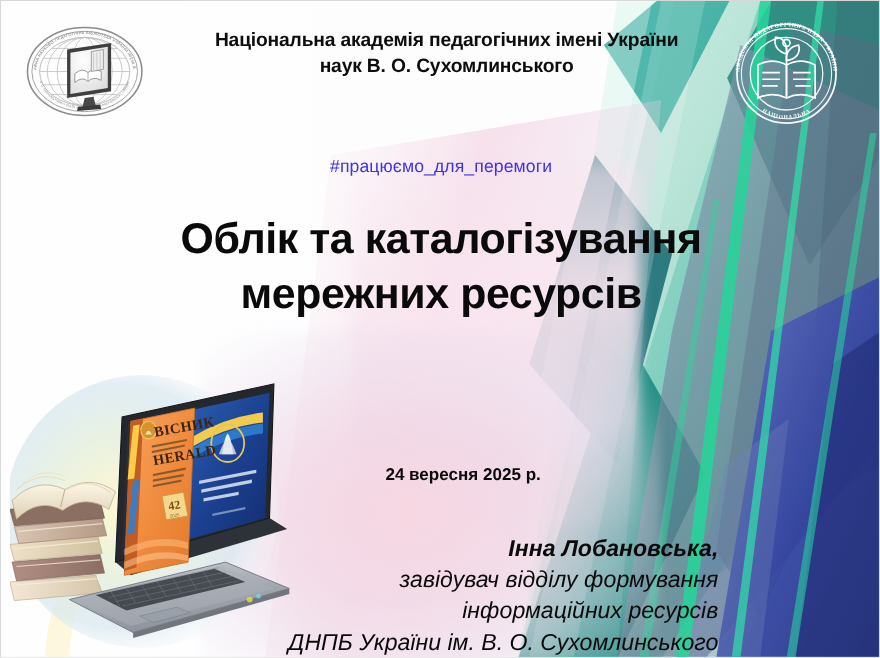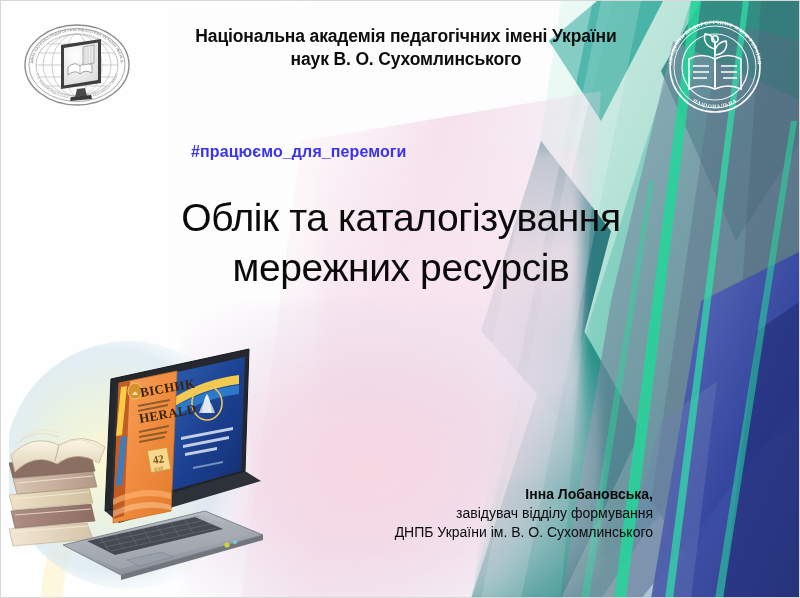--- a/index.html
+++ b/index.html
@@ -103,9 +103,9 @@
     left: 190px;
     top: 142px;
     width: 420px;
-    text-align: left;
+    text-align: center;
     font-size: 16px;
-    font-weight: bold;
+    font-weight: normal;
     color: #3a32ec;
     letter-spacing: 0.1px;
   }

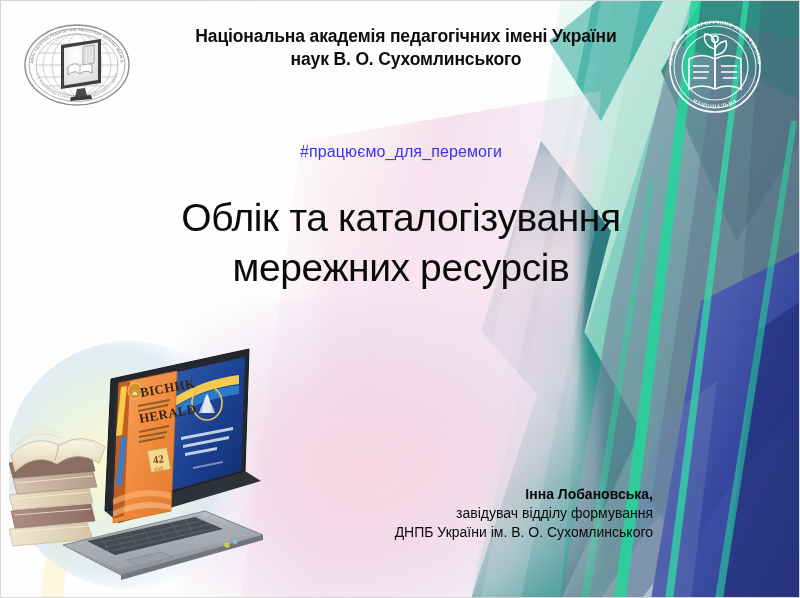--- a/index.html
+++ b/index.html
@@ -117,7 +117,7 @@
     width: 560px;
     text-align: center;
     font-size: 39px;
-    font-weight: normal;
+    font-weight: bold;
     line-height: 1.28;
     color: #0a0a0a;
     letter-spacing: -0.4px;

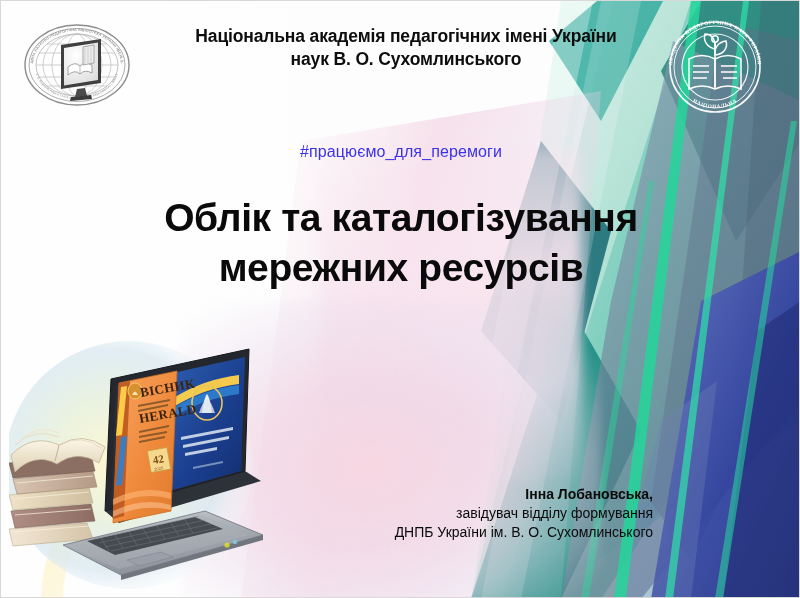--- a/index.html
+++ b/index.html
@@ -340,6 +340,7 @@
     <div>мережних ресурсів</div>
   </div>
 
+  <div class="date">24 вересня 2025 р.</div>
 
   <div class="author">
     <div class="name">Інна Лобановська,</div>

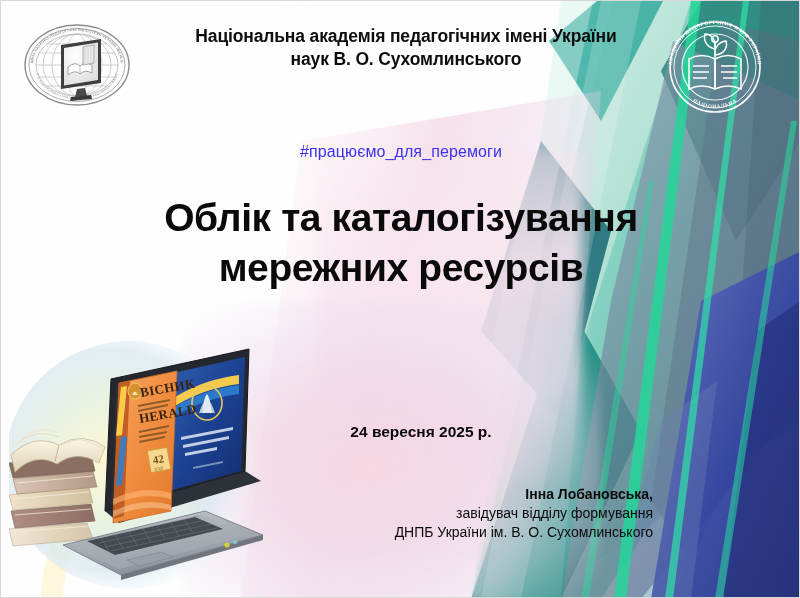--- a/index.html
+++ b/index.html
@@ -141,7 +141,8 @@
     top: 484px;
     width: 402px;
     text-align: right;
-    font-size: 14px;
+    font-size: 21px;
+    font-style: italic;
     line-height: 1.36;
     color: #0a0a0a;
   }

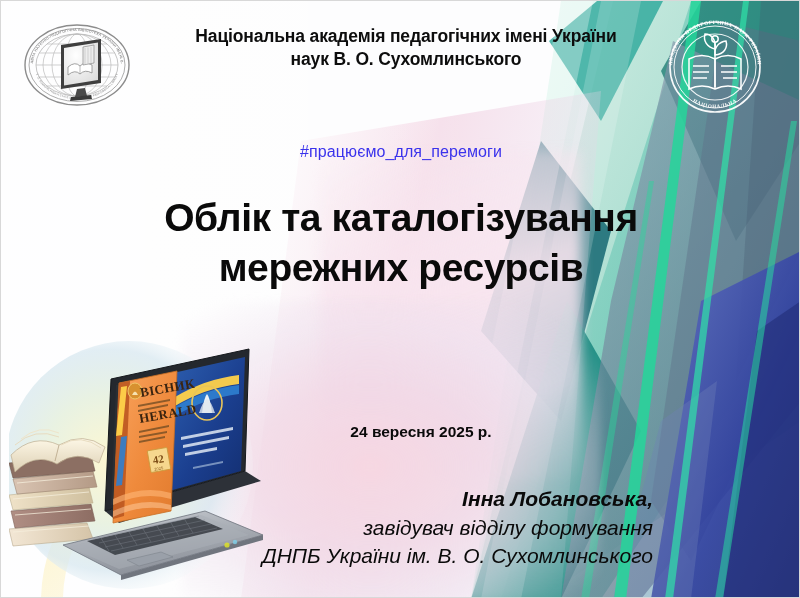--- a/index.html
+++ b/index.html
@@ -346,6 +346,7 @@
   <div class="author">
     <div class="name">Інна Лобановська,</div>
     <div>завідувач відділу формування</div>
+    <div>інформаційних ресурсів</div>
     <div>ДНПБ України ім. В. О. Сухомлинського</div>
   </div>
 

